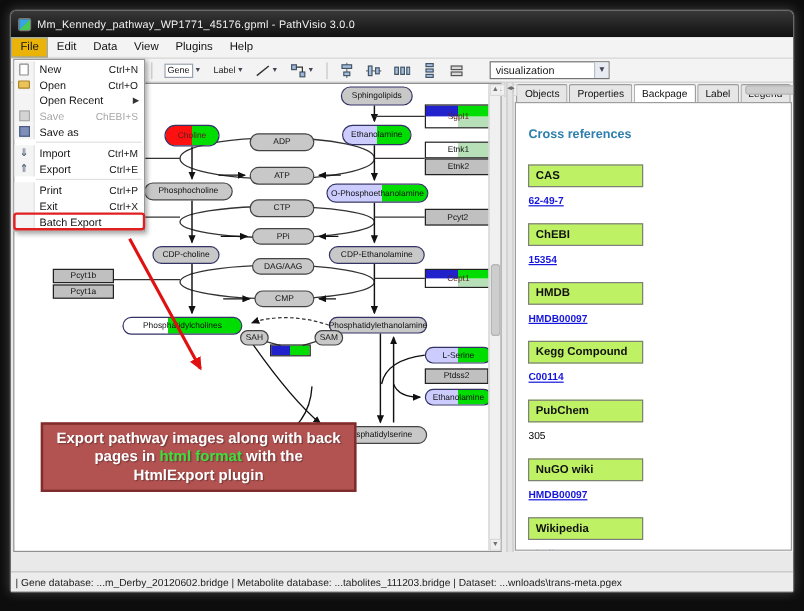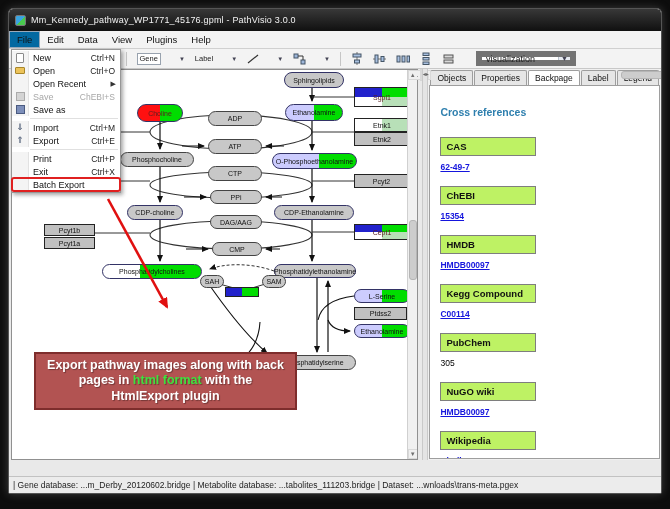--- a/index.html
+++ b/index.html
@@ -18,7 +18,7 @@
   .menubar{height:18px;background:#f3f3f3;border-bottom:1px solid #d0d0d0;display:flex;align-items:stretch;
     font-size:9.5px;color:#111;}
   .menubar .mitem{padding:2px 7px;display:flex;align-items:center;}
-  .menubar .mitem.active{background:#0369a1;border:1px solid #9ab;}
+  .menubar .mitem.active{background:#eab308;border:1px solid #9ab;}
   
   .toolbar{height:20px;background:#f3f3f3;border-bottom:1px solid #c8c8c8;display:flex;align-items:center;
     font-size:9px;color:#222;padding:0 4px;gap:4px;}

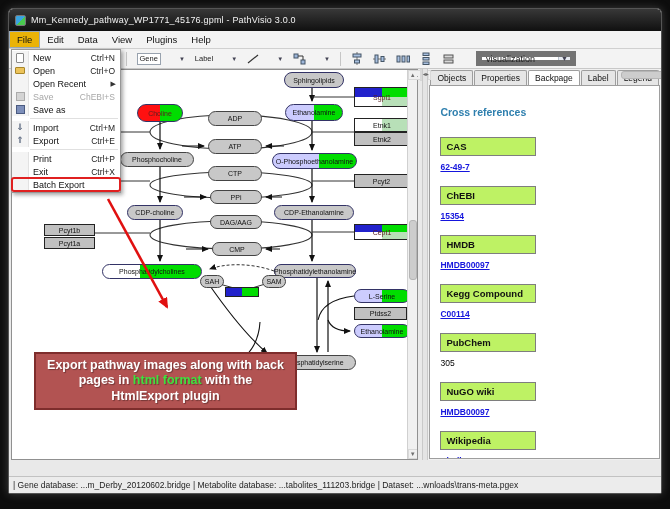--- a/index.html
+++ b/index.html
@@ -31,7 +31,7 @@
   .vis-combo{width:100px;margin-left:14px;}
   .sep{width:1px;height:14px;background:#c6c6c6;margin:0 3px;}
   .tbtn{height:16px;min-width:16px;display:flex;align-items:center;justify-content:center;border:1px solid transparent;
-    padding:0 2px;gap:18px;}
+    padding:0 2px;gap:1px;}
   .tbtn .dd{font-size:6px;color:#445;}
   .tb-mini{font-size:7.5px;border:1px solid #98a2ae;background:#fff;padding:0 2px;height:12px;display:flex;align-items:center;}
   

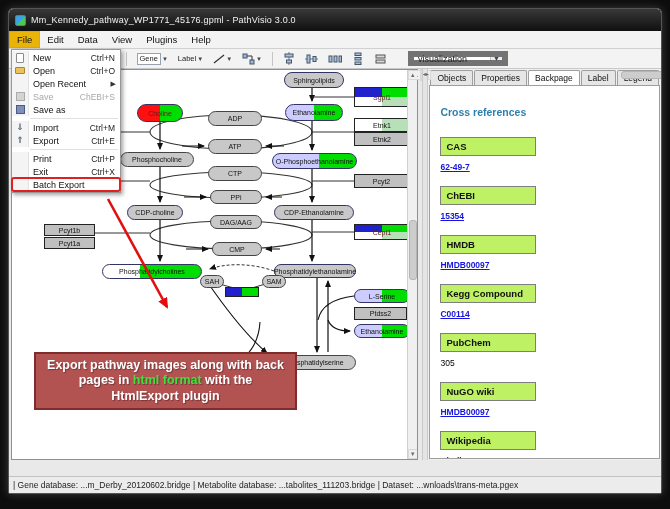--- a/index.html
+++ b/index.html
@@ -23,7 +23,7 @@
   .toolbar{height:20px;background:#f3f3f3;border-bottom:1px solid #c8c8c8;display:flex;align-items:center;
     font-size:9px;color:#222;padding:0 4px;gap:4px;}
   .tb-label{margin-left:2px;}
-  .combo{background:#fff;border:6px solid #737373;height:15px;display:flex;align-items:center;font-size:9px;}
+  .combo{background:#fff;border:1px solid #737373;height:15px;display:flex;align-items:center;font-size:9px;}
   .combo .val{padding:0 4px;flex:1;}
   .combo .arrow{width:12px;height:100%;background:#e7ebf2;border-left:1px solid #b6c0cc;display:flex;
     align-items:center;justify-content:center;font-size:7px;color:#445;}

